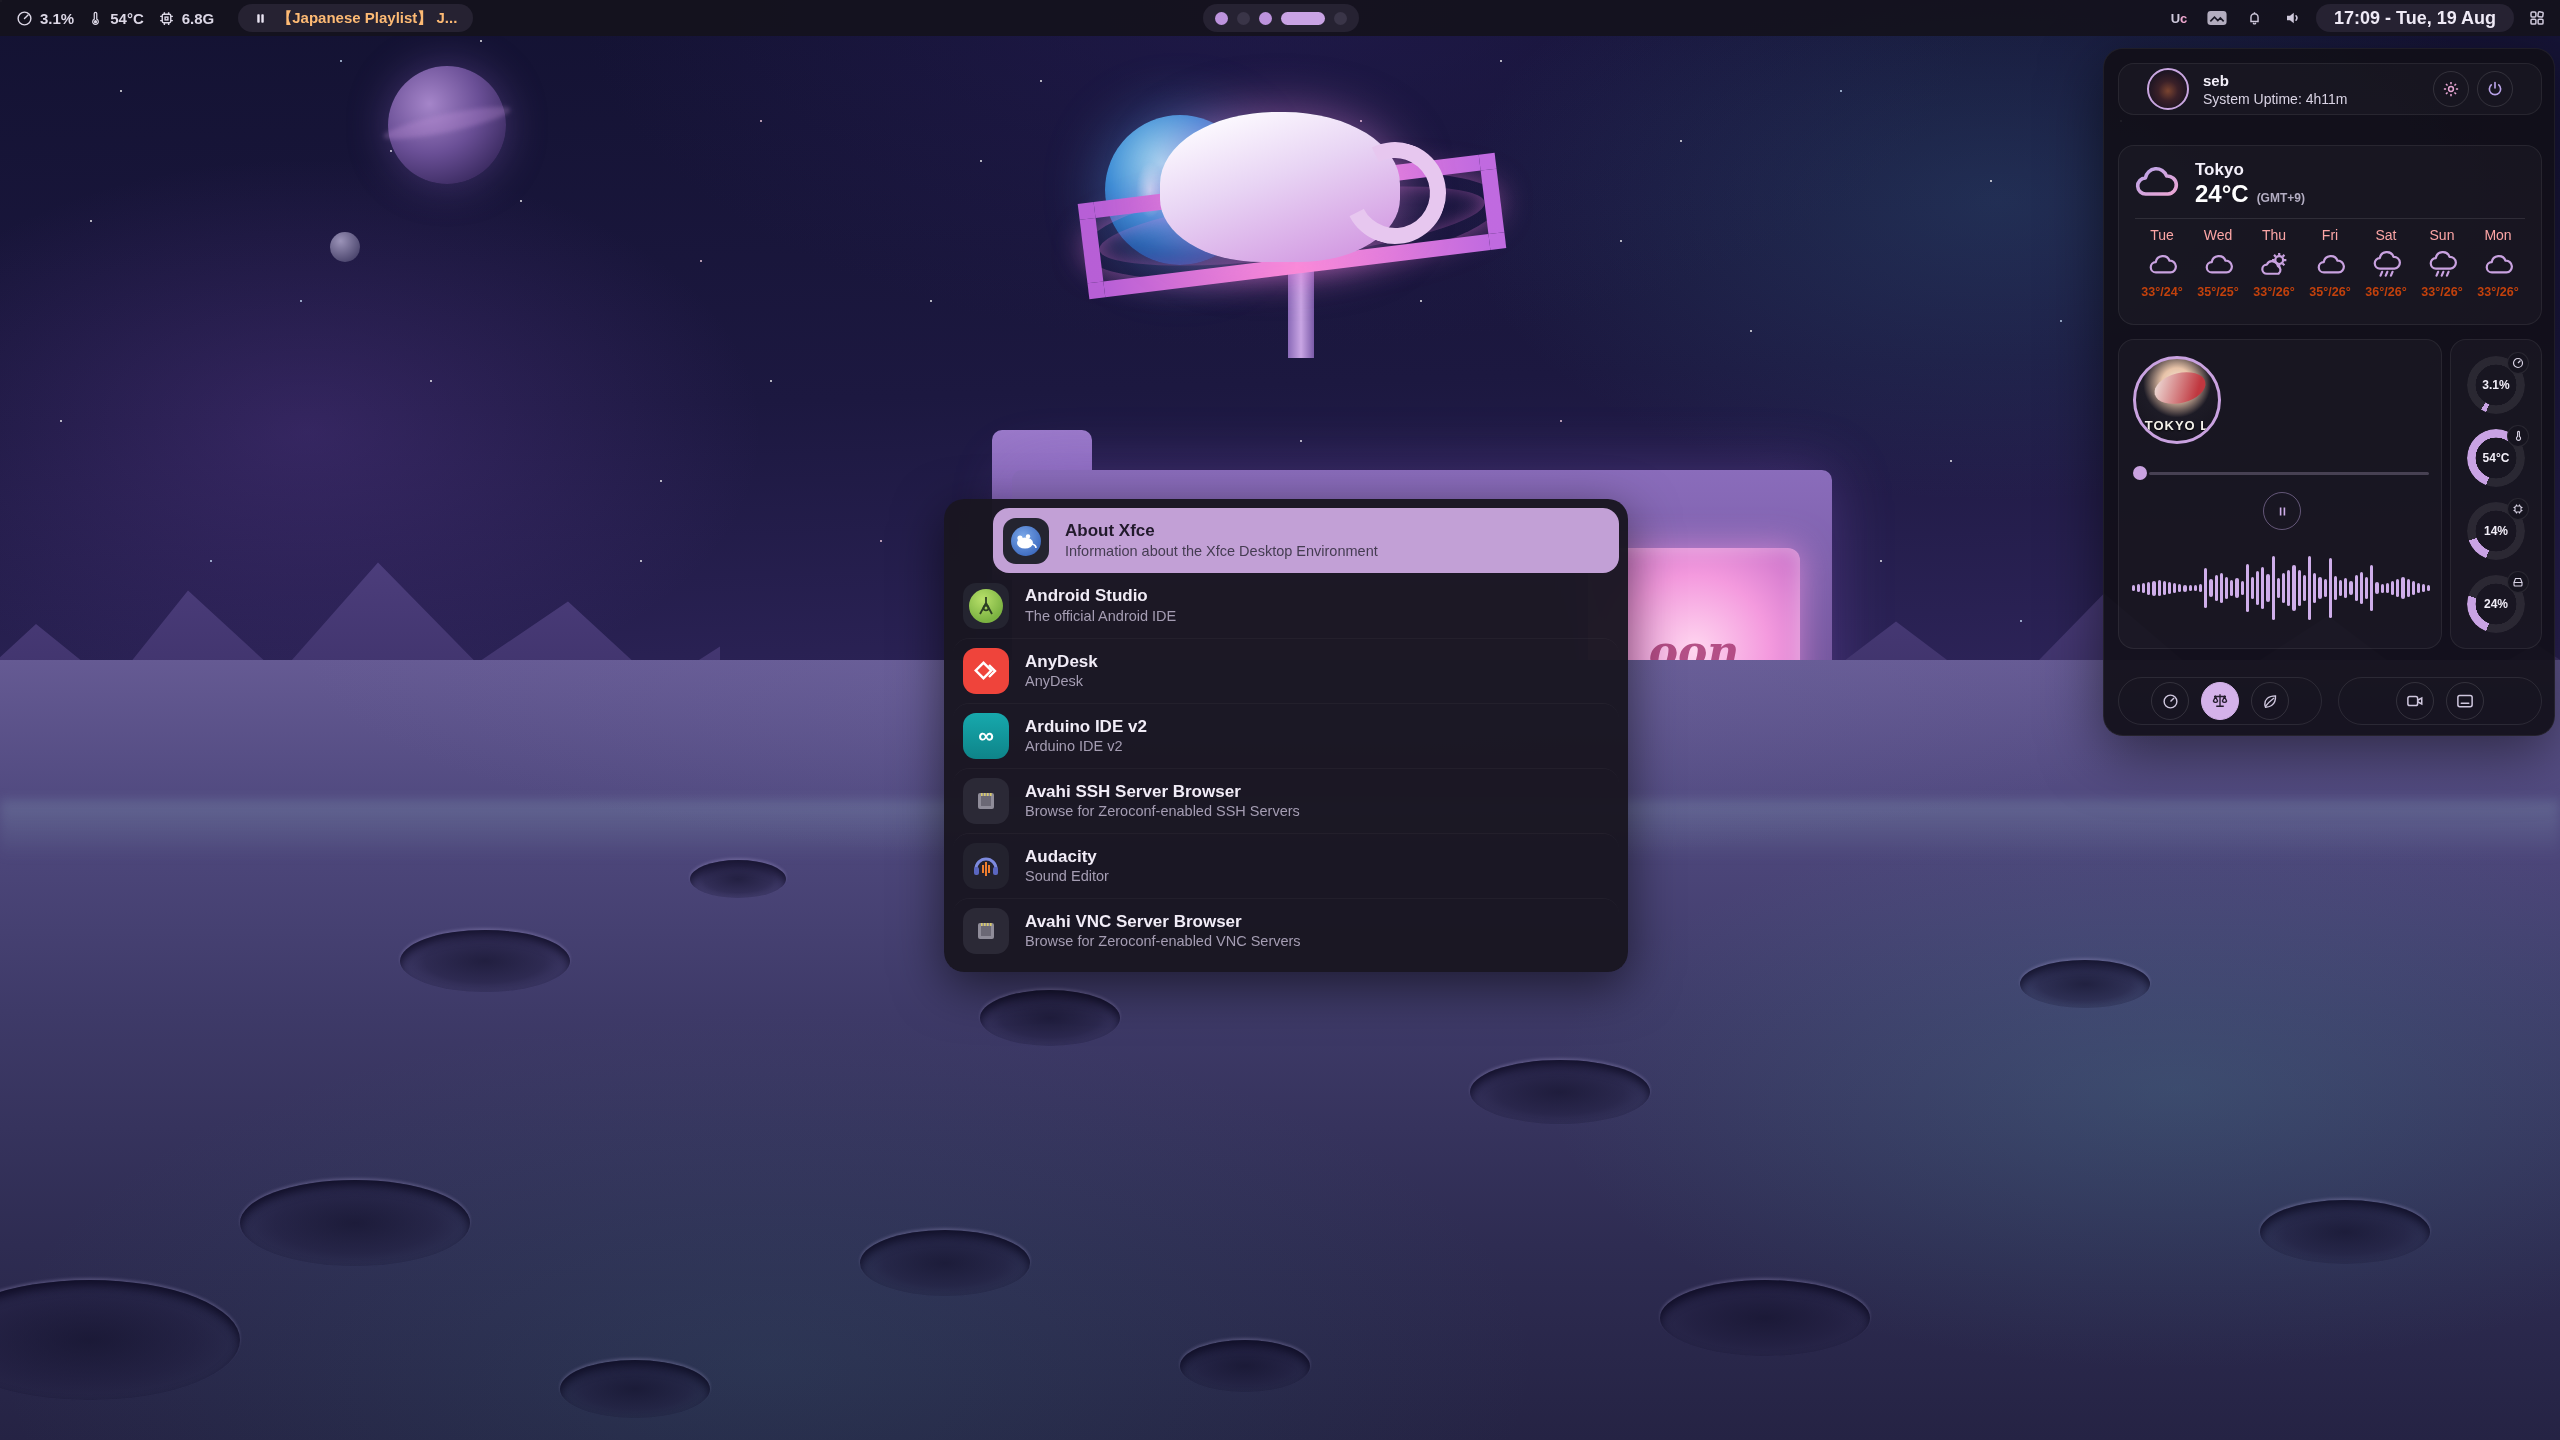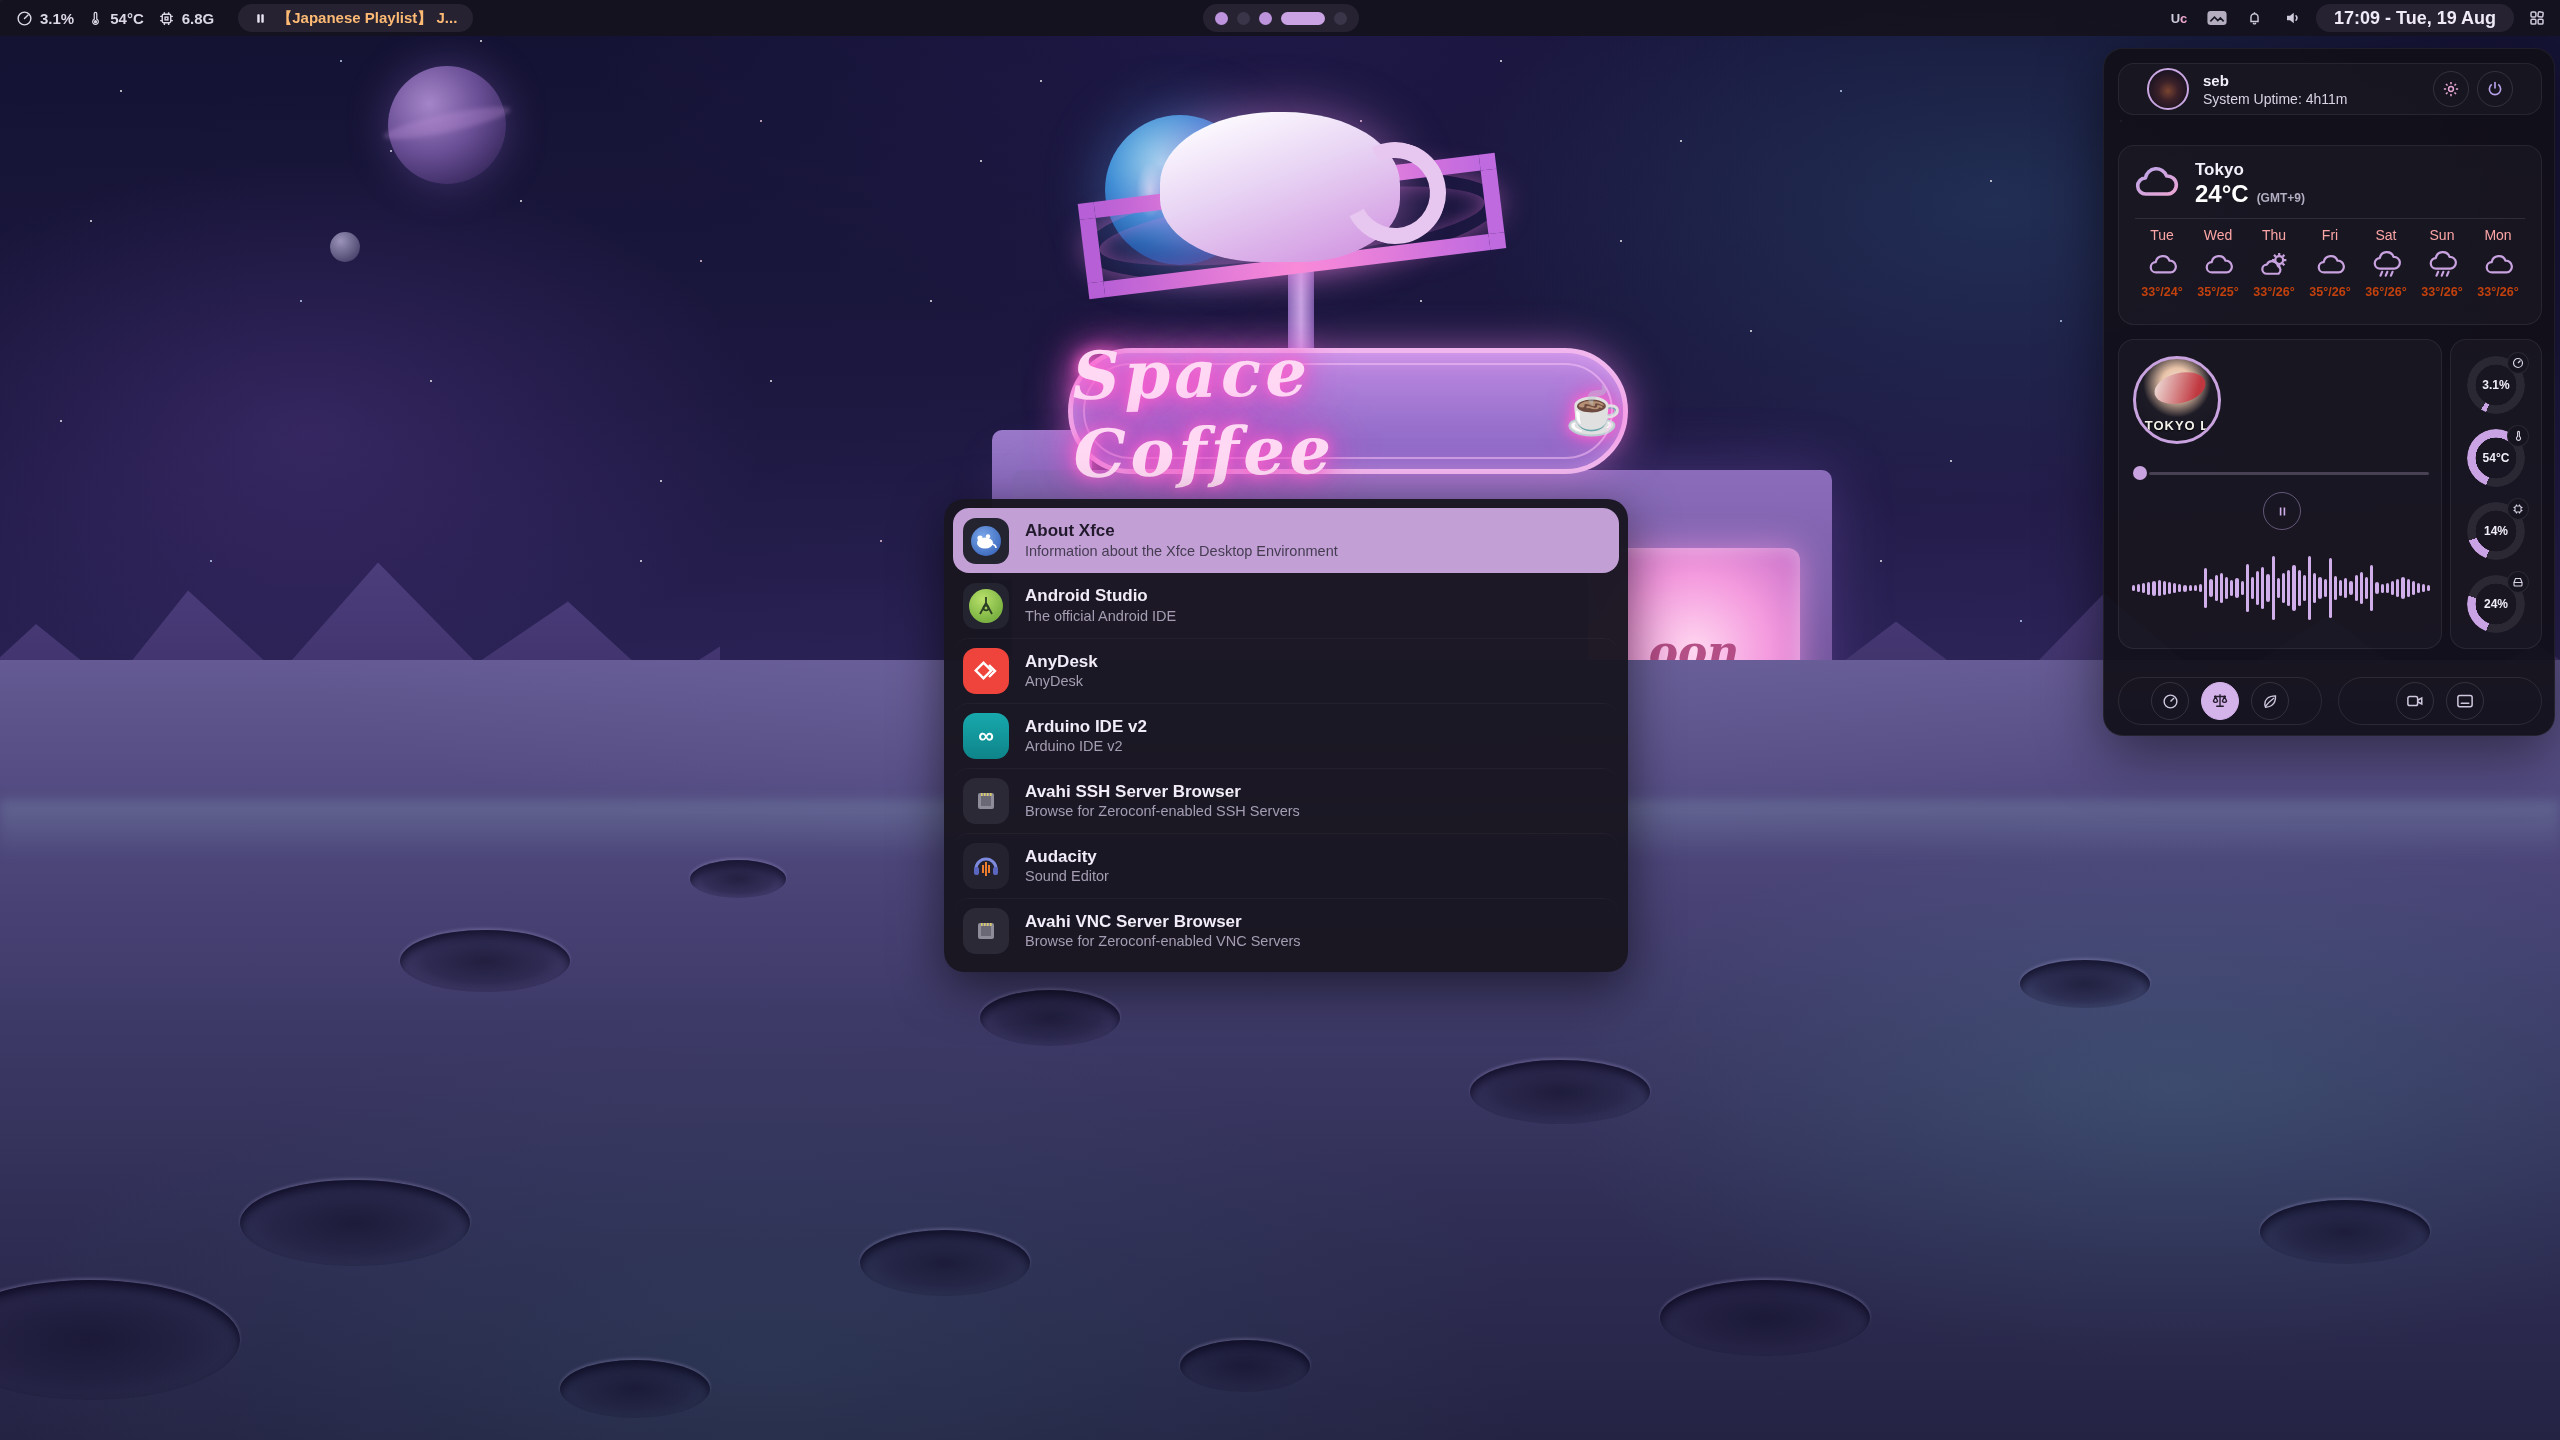--- a/index.html
+++ b/index.html
@@ -260,10 +260,6 @@
   <div id="sign-post"></div>
   <div id="cup-ring"></div>
   <div id="cup"></div>
-  <div id="neon-sign">
-    <span id="neon-text">Space Coffee</span>
-    <span id="neon-cup">☕</span>
-  </div>
 </div>
 
 <div id="topbar">

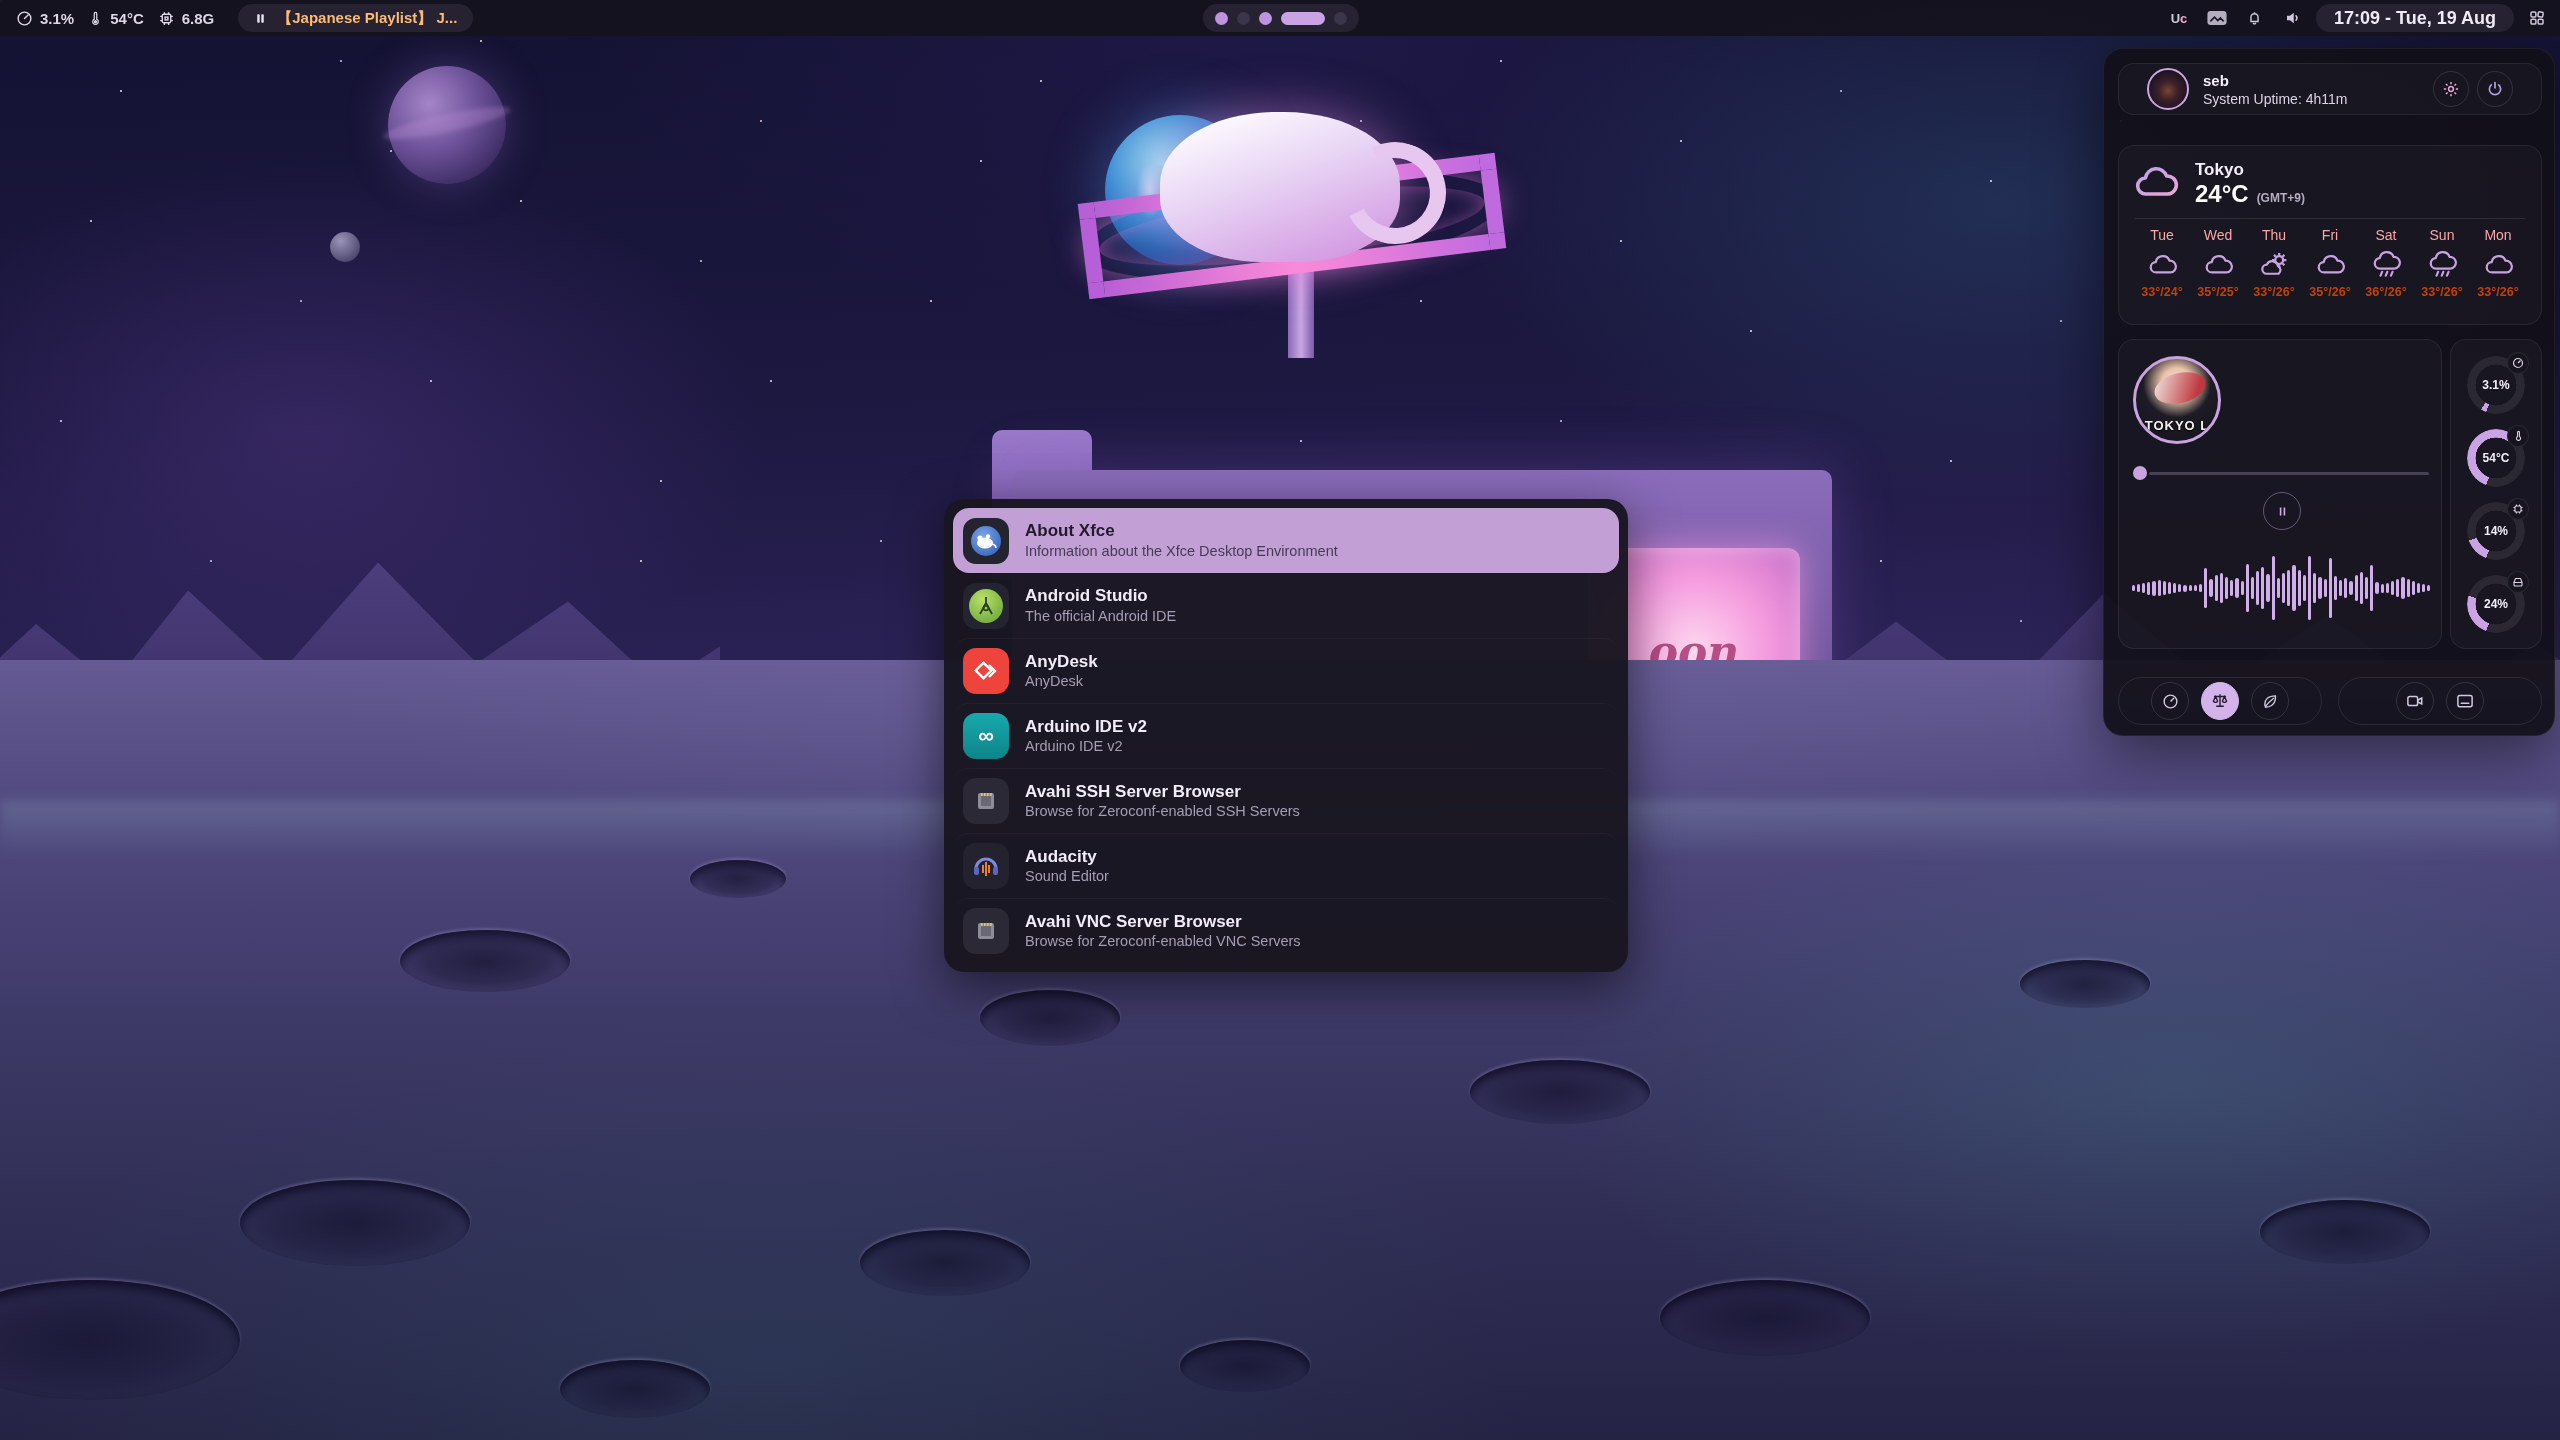--- a/index.html
+++ b/index.html
@@ -134,7 +134,7 @@
   .result-row { display:flex; align-items:center; gap:16px; height:65px; border-radius:16px; padding:0 10px;
     cursor:pointer; }
   .result-row + .result-row { border-top:1px solid rgba(255,255,255,0.035); }
-  .result-row.selected { background:#c2a0d6; border-top:none; }
+  .result-row.selected { background:#c2a0d6; border-top:none;margin-left:40px; }
   .result-row.selected + .result-row { border-top:none; }
   .app-icon { width:46px; height:46px; border-radius:13px; flex:0 0 46px; display:flex; align-items:center;
     justify-content:center; position:relative; overflow:hidden; }

